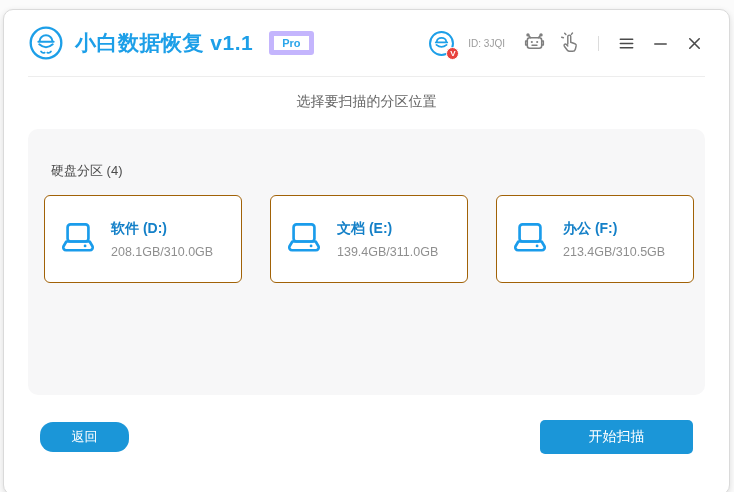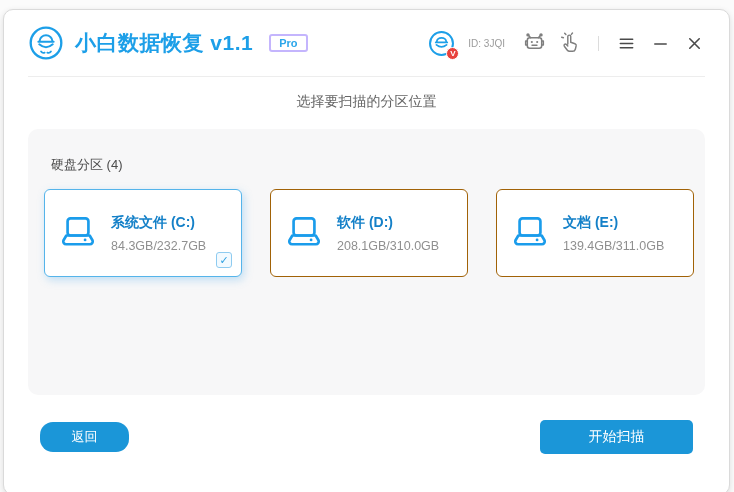--- a/index.html
+++ b/index.html
@@ -15,7 +15,7 @@
   .tb-left { display:flex; align-items:center; gap:11px; }
   .logo { width:36px; height:36px; color:var(--primary); }
   .app-title { font-size:21px; font-weight:bold; color:var(--primary); letter-spacing:.5px; }
-  .pro-badge { font-size:11px; font-weight:bold; color:#2ba6ea; border:2px solid #c4b5fd;
+  .pro-badge { font-size:11px; font-weight:bold; color:#2ba6ea; border:5px solid #c4b5fd;
     border-radius:3px; padding:1px 8px; margin-left:5px; }
   .tb-right { margin-left:auto; display:flex; align-items:center; gap:13px; }
   .avatar { position:relative; width:27px; height:27px; color:var(--primary); cursor:pointer; }

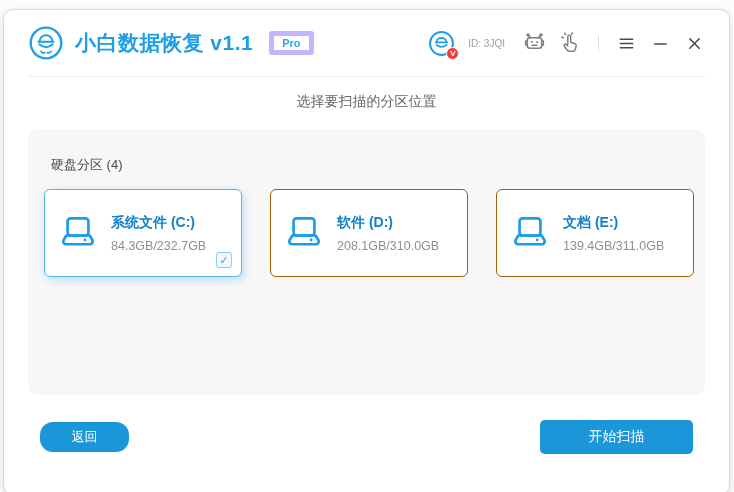--- a/index.html
+++ b/index.html
@@ -32,7 +32,7 @@
   .page-title { text-align:center; color:#666; font-size:14px; margin-top:16px; }
   .panel { margin:18px 24px 0; height:266px; background:#f7f7f8; border-radius:10px;
     padding:17px 16px; }
-  .panel-label { font-size:13px; color:#4b4b4b; margin:10px 0 15px 7px; }
+  .panel-label { font-size:13px; color:#4b4b4b; margin:16px 0 15px 7px; }
   .grid { display:grid; grid-template-columns:repeat(3,198px); gap:22px 28px; }
   .card { position:relative; height:88px; background:#fff; border:1px solid #a16207;
     border-radius:6px; display:flex; align-items:center; gap:13px;

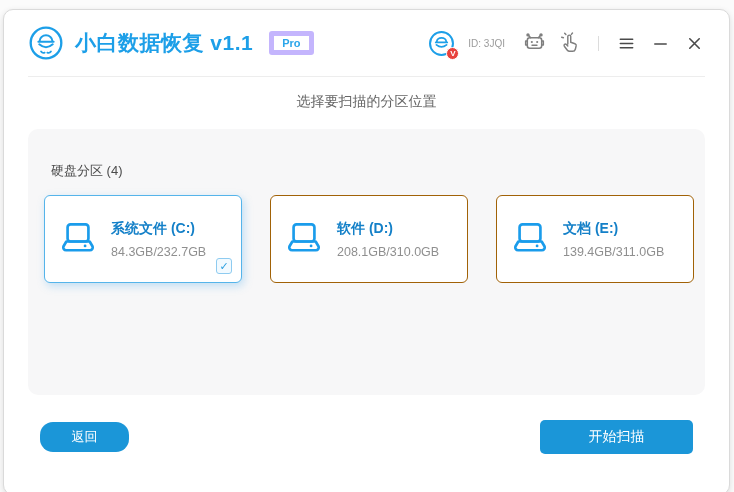--- a/index.html
+++ b/index.html
@@ -130,20 +130,6 @@
   <div class="panel">
     <div class="panel-label">硬盘分区 (4)</div>
     <div class="grid">
-        <div class="card selected">
-    <span class="drive-icon">
-      <svg viewBox="0 0 48 48" width="40" height="40" fill="none" stroke="currentColor" stroke-width="3.2" stroke-linecap="round" stroke-linejoin="round">
-        <rect x="11.5" y="6.5" width="25" height="20.5" rx="3.5"></rect>
-        <path d="M10 27 H38 L41.5 33 A3.4 3.4 0 0 1 38.2 37.5 H9.8 A3.4 3.4 0 0 1 6.5 33 Z"></path>
-        <circle cx="32.5" cy="32.3" r="1.7" fill="currentColor" stroke="none"></circle>
-      </svg>
-    </span>
-    <span class="drive-text">
-      <div class="drive-name">系统文件 (C:)</div>
-      <div class="drive-size">84.3GB/232.7GB</div>
-    </span>
-    <span class="checkbox">✓</span>
-  </div>
         <div class="card">
     <span class="drive-icon">
       <svg viewBox="0 0 48 48" width="40" height="40" fill="none" stroke="currentColor" stroke-width="3.2" stroke-linecap="round" stroke-linejoin="round">

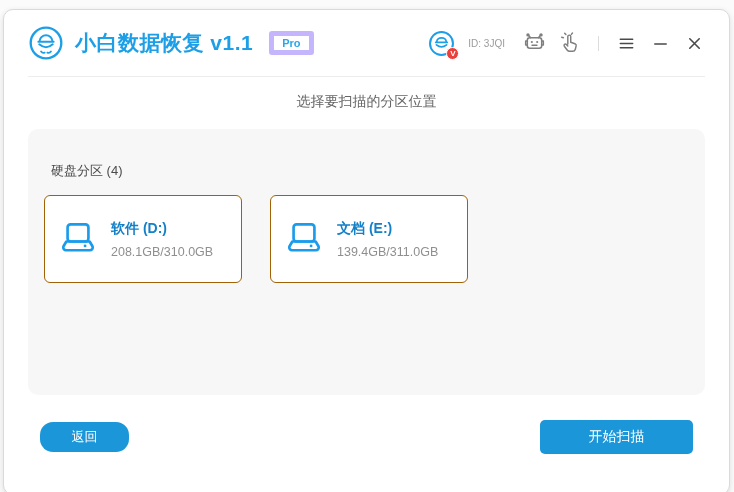--- a/index.html
+++ b/index.html
@@ -158,6 +158,20 @@
     </span>
 
   </div>
+        <div class="card">
+    <span class="drive-icon">
+      <svg viewBox="0 0 48 48" width="40" height="40" fill="none" stroke="currentColor" stroke-width="3.2" stroke-linecap="round" stroke-linejoin="round">
+        <rect x="11.5" y="6.5" width="25" height="20.5" rx="3.5"></rect>
+        <path d="M10 27 H38 L41.5 33 A3.4 3.4 0 0 1 38.2 37.5 H9.8 A3.4 3.4 0 0 1 6.5 33 Z"></path>
+        <circle cx="32.5" cy="32.3" r="1.7" fill="currentColor" stroke="none"></circle>
+      </svg>
+    </span>
+    <span class="drive-text">
+      <div class="drive-name">办公 (F:)</div>
+      <div class="drive-size">213.4GB/310.5GB</div>
+    </span>
+
+  </div>
       </div>
   </div>
 

